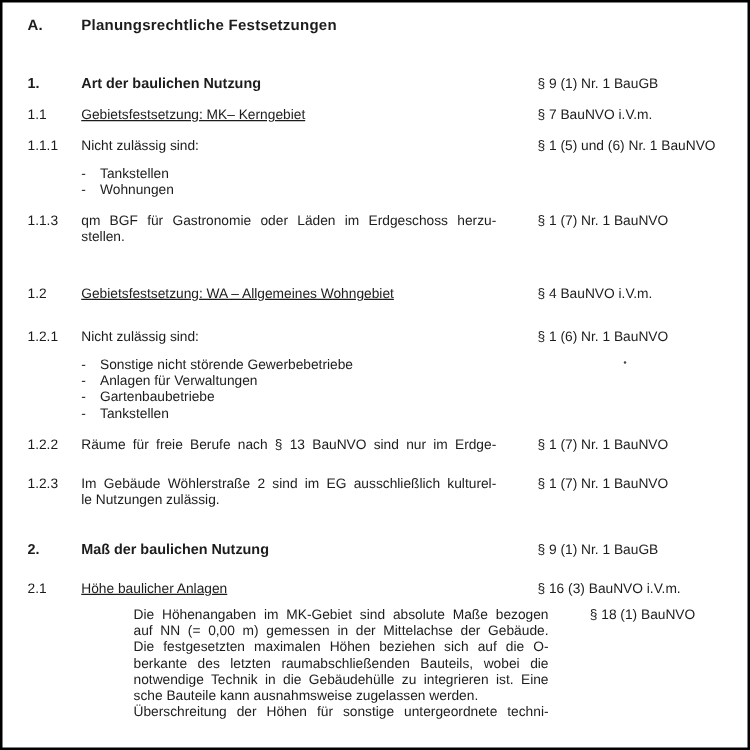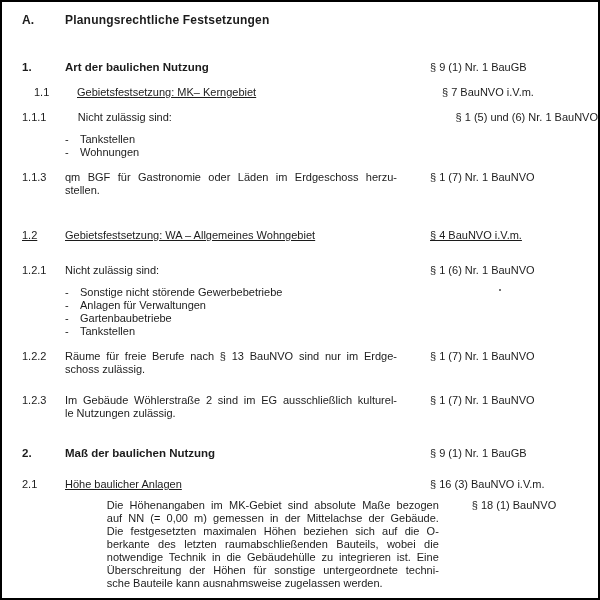--- a/index.html
+++ b/index.html
@@ -65,7 +65,7 @@
           <div>§ 9 (1) Nr. 1 BauGB</div>
         </div>
       </div>
-      <div class="row kind-underline" style="margin-top: 12px; margin-left: 12px;">
+      <div class="row kind-underline" style="margin-top: 12px;">
         <div class="num">1.1</div>
         <div class="main"><span class="u">Gebietsfestsetzung: MK– Kerngebiet</span></div>
         <div class="ref">

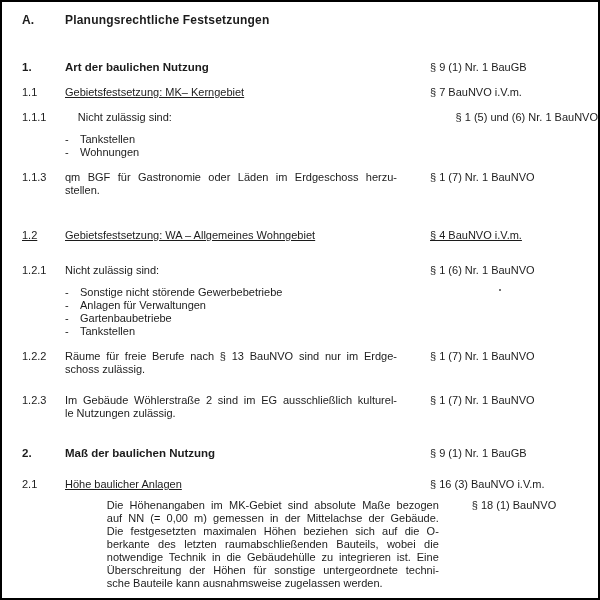--- a/index.html
+++ b/index.html
@@ -72,7 +72,7 @@
           <div>§ 7 BauNVO i.V.m.</div>
         </div>
       </div>
-      <div class="row kind-plain" style="margin-top: 12px; justify-content: space-between;">
+      <div class="row kind-plain" style="margin-top: 12px;">
         <div class="num">1.1.1</div>
         <div class="main"><span>Nicht zulässig sind:</span></div>
         <div class="ref">

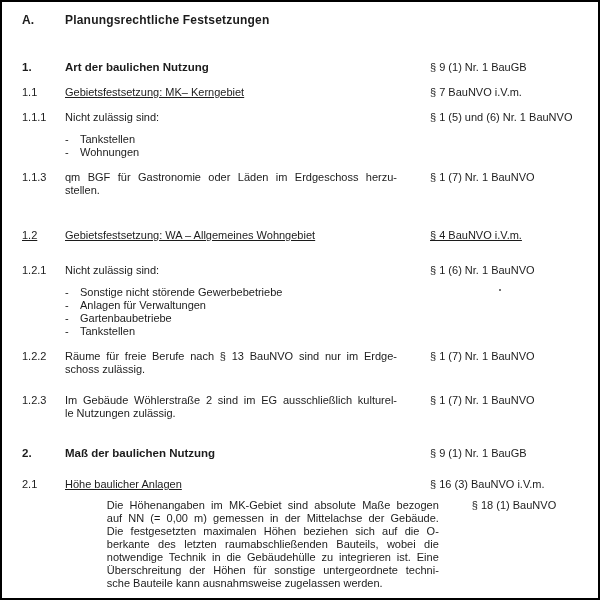--- a/index.html
+++ b/index.html
@@ -103,7 +103,7 @@
           <div>§ 1 (7) Nr. 1 BauNVO</div>
         </div>
       </div>
-      <div class="row kind-underline" style="margin-top: 32px; text-decoration: underline;">
+      <div class="row kind-underline" style="margin-top: 32px;">
         <div class="num">1.2</div>
         <div class="main"><span class="u">Gebietsfestsetzung: WA – Allgemeines Wohngebiet</span></div>
         <div class="ref">

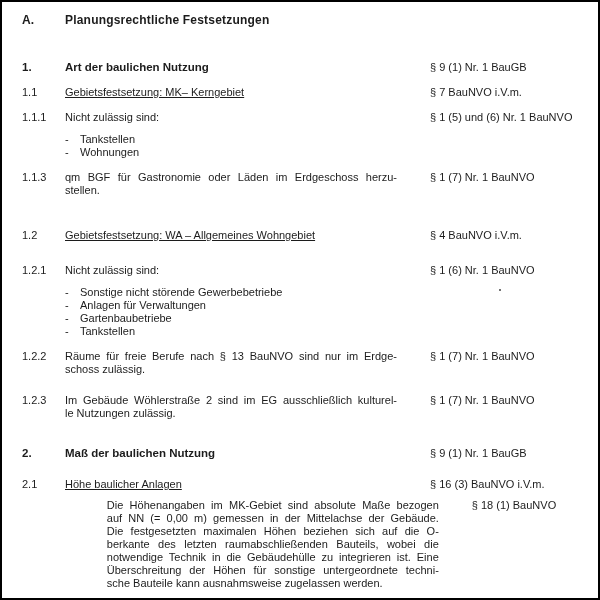--- a/index.html
+++ b/index.html
@@ -143,7 +143,6 @@
         <div class="num">1.2.2</div>
         <div class="main">
           <div class="bline">Räume für freie Berufe nach § 13 BauNVO sind nur im Erdge-</div>
-          <div class="bline last">schoss zulässig.</div>
         </div>
         <div class="ref">
           <div>§ 1 (7) Nr. 1 BauNVO</div>

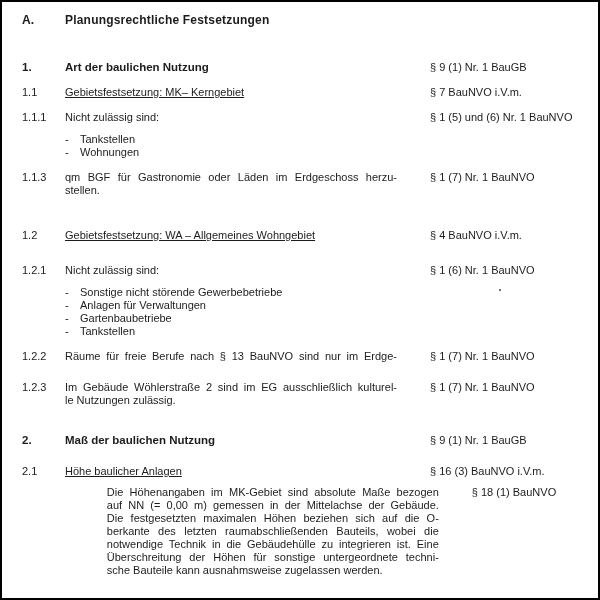--- a/index.html
+++ b/index.html
@@ -180,8 +180,8 @@
           <div class="bline">Die festgesetzten maximalen Höhen beziehen sich auf die O-</div>
           <div class="bline">berkante des letzten raumabschließenden Bauteils, wobei die</div>
           <div class="bline">notwendige Technik in die Gebäudehülle zu integrieren ist. Eine</div>
+          <div class="bline last">sche Bauteile kann ausnahmsweise zugelassen werden.</div>
           <div class="bline">Überschreitung der Höhen für sonstige untergeordnete techni-</div>
-          <div class="bline last">sche Bauteile kann ausnahmsweise zugelassen werden.</div>
         </div>
         <div class="ref">
           <div>§ 18 (1) BauNVO</div>

